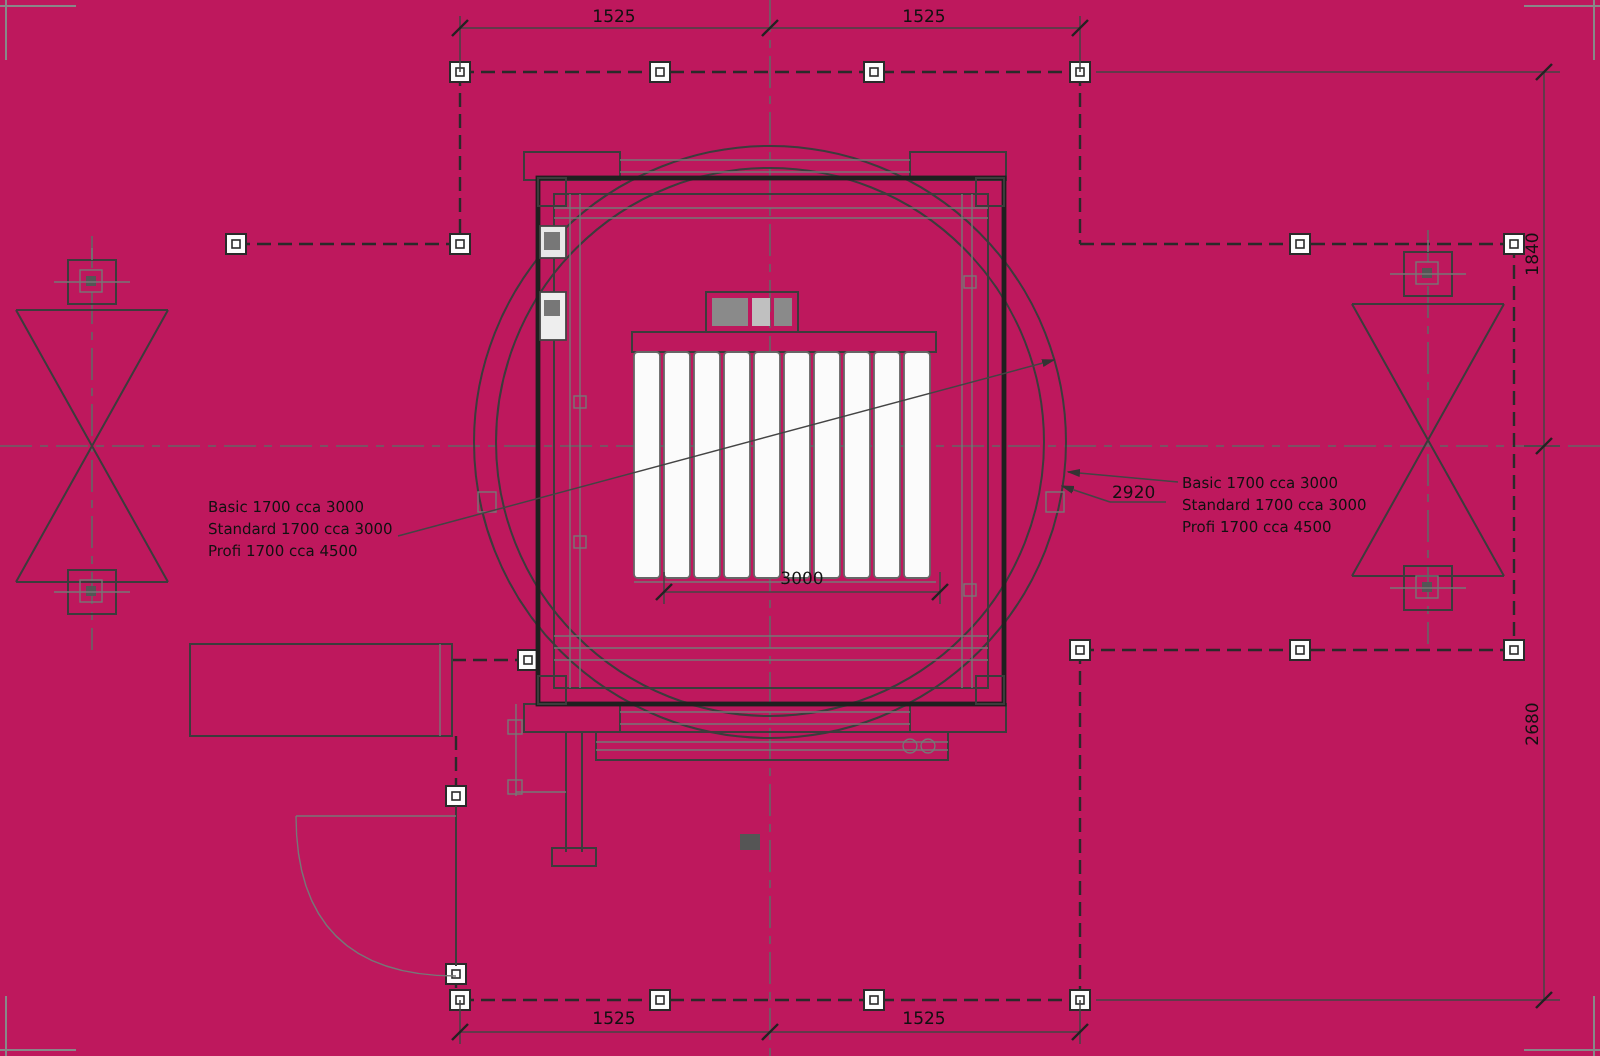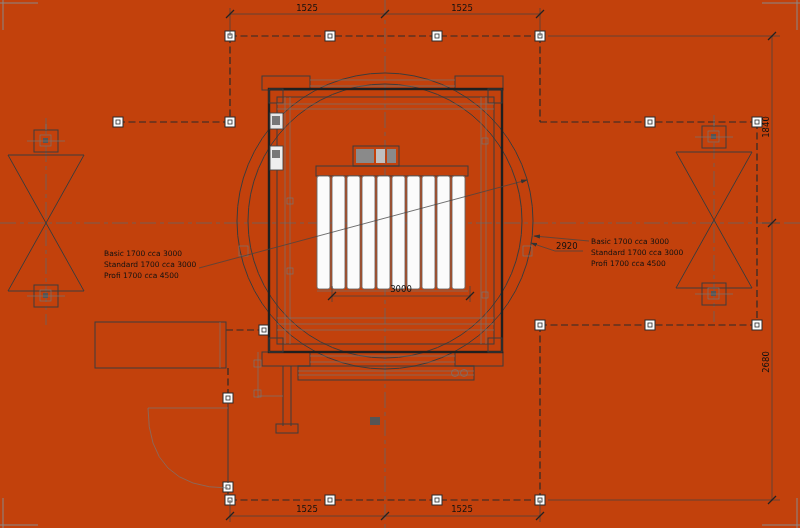--- a/index.html
+++ b/index.html
@@ -4,7 +4,7 @@
 <style>
   html,body{margin:0;padding:0;background:#ffffff;}
   .canvas{
-    position:relative;width:800px;height:528px;background:#c2410c;
+    position:relative;width:800px;height:528px;background:#be185d;
     font-family:"DejaVu Sans","Liberation Sans",sans-serif;overflow:hidden;
   }
   svg{display:block;}

